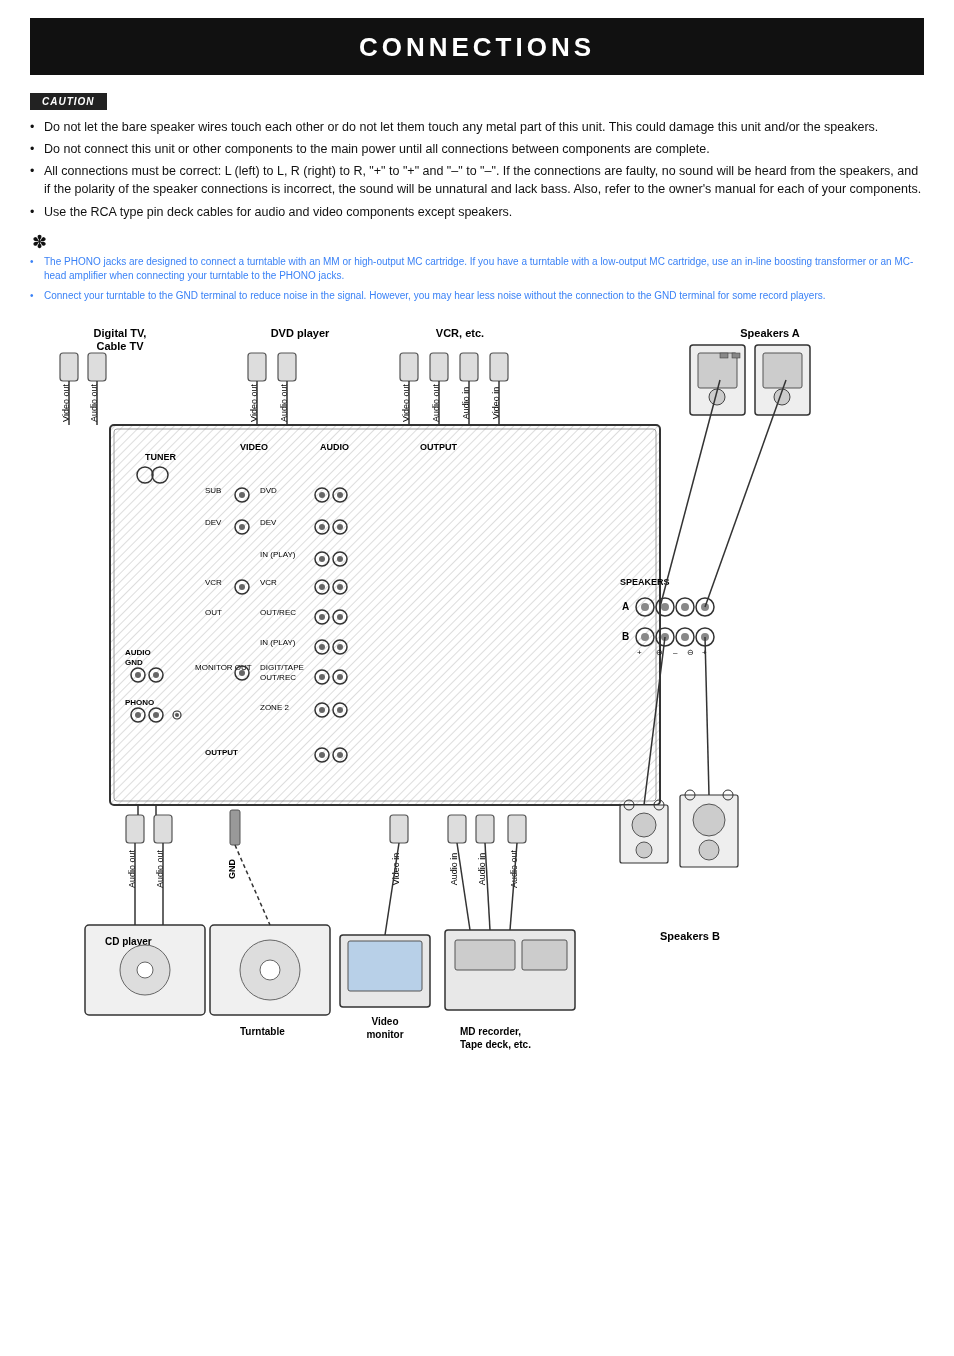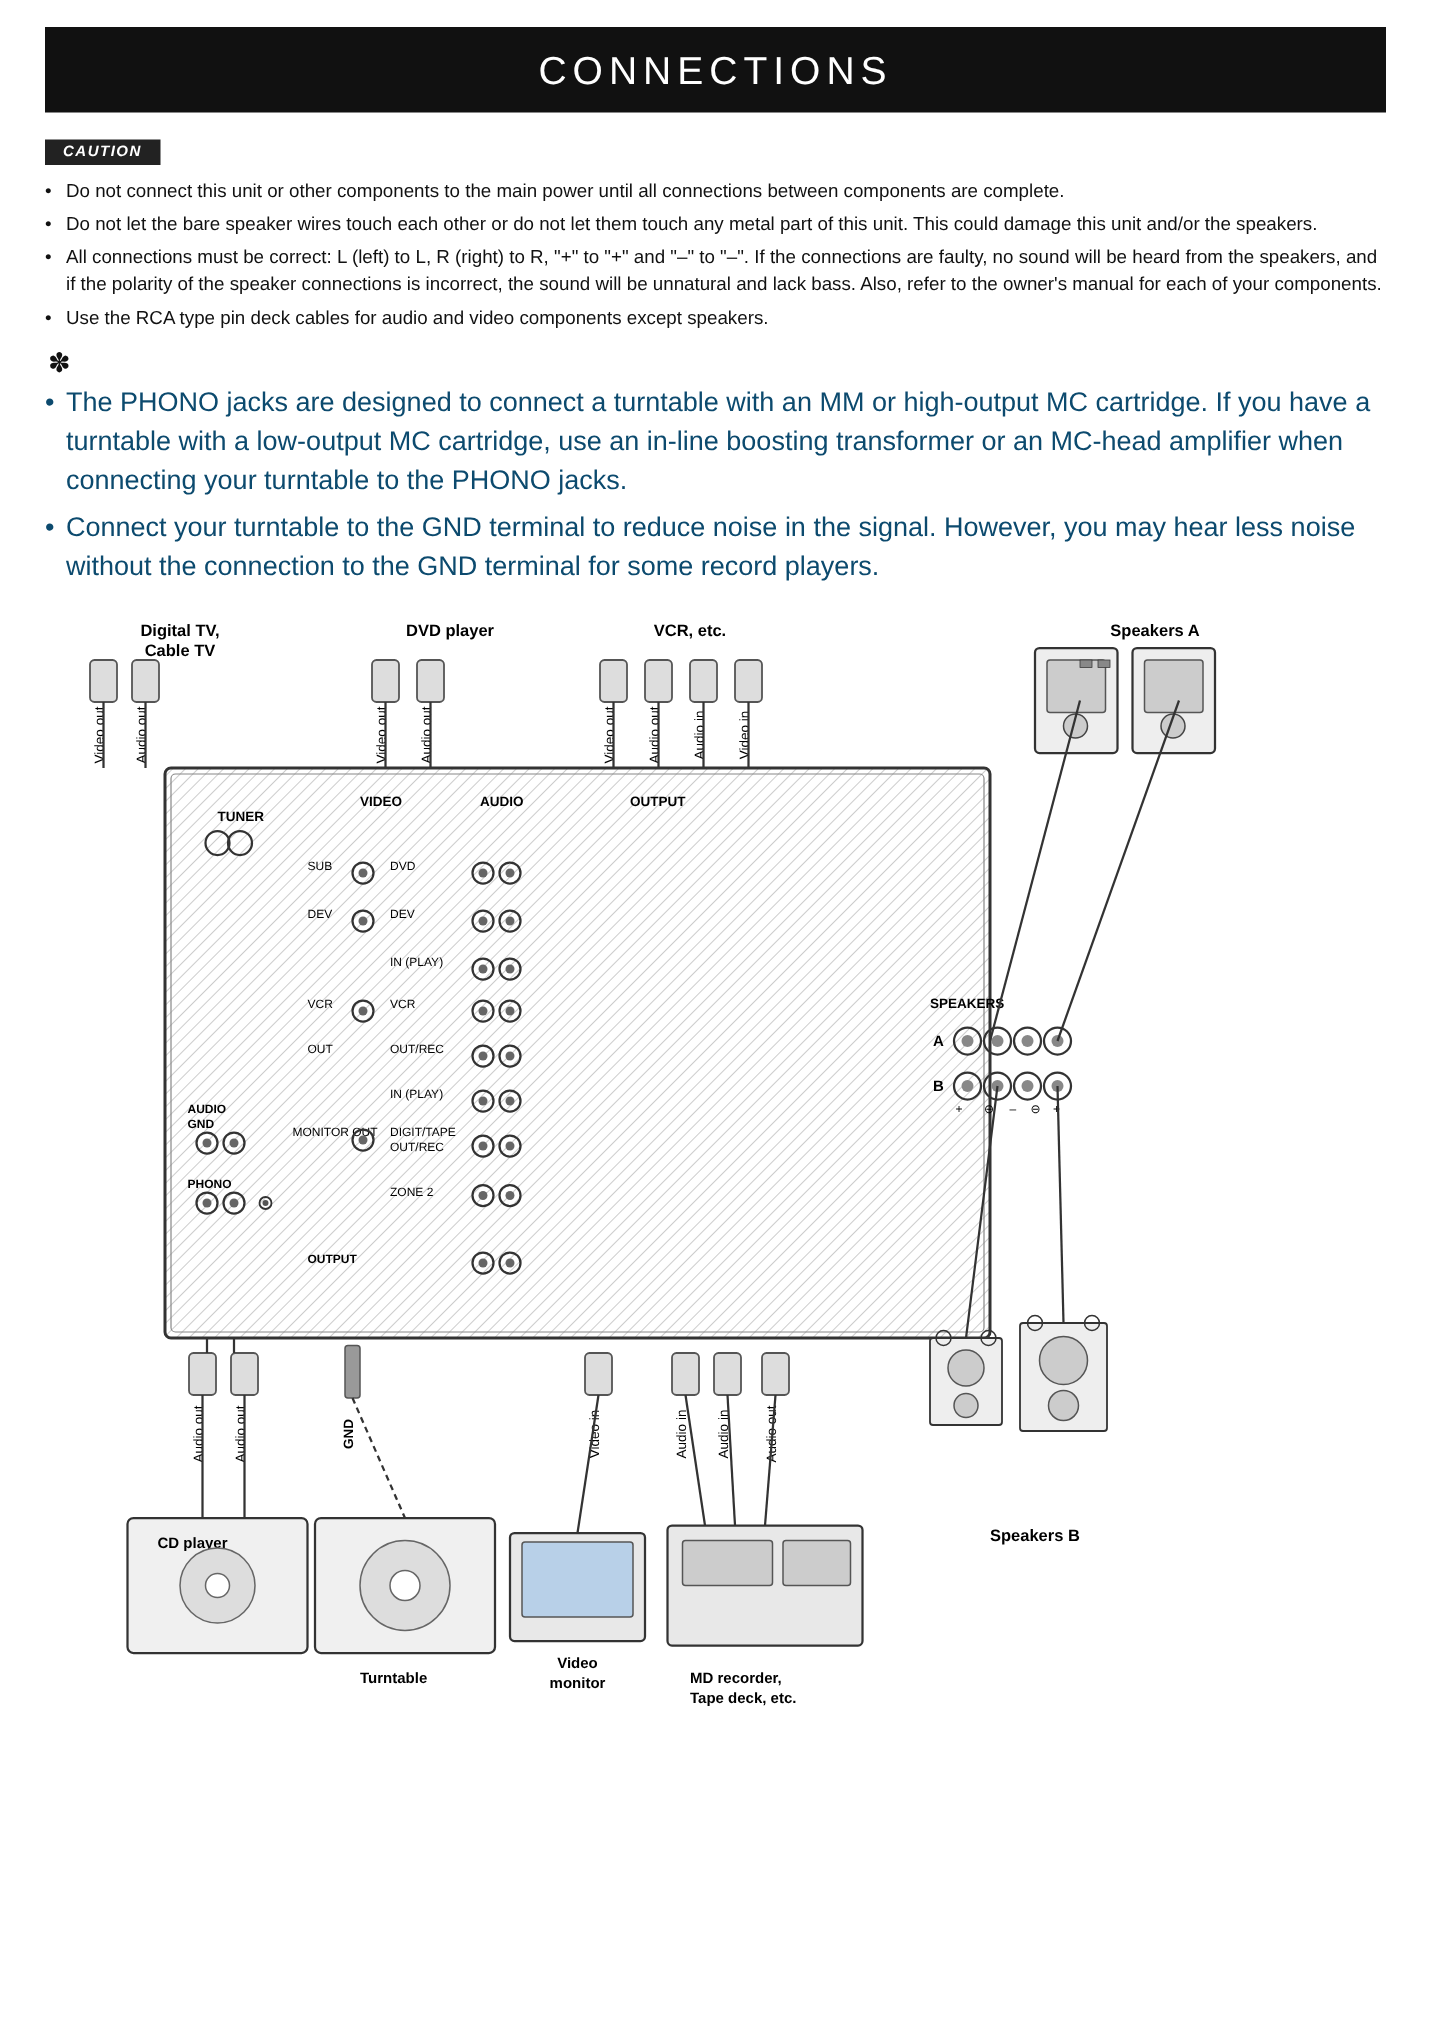--- a/index.html
+++ b/index.html
@@ -17,7 +17,7 @@
       color: #fff;
       text-align: center;
       font-size: 26px;
-      font-weight: normal;
+      font-weight: bold;
       letter-spacing: 4px;
       padding: 14px 0 12px;
       margin: 18px 30px 0;

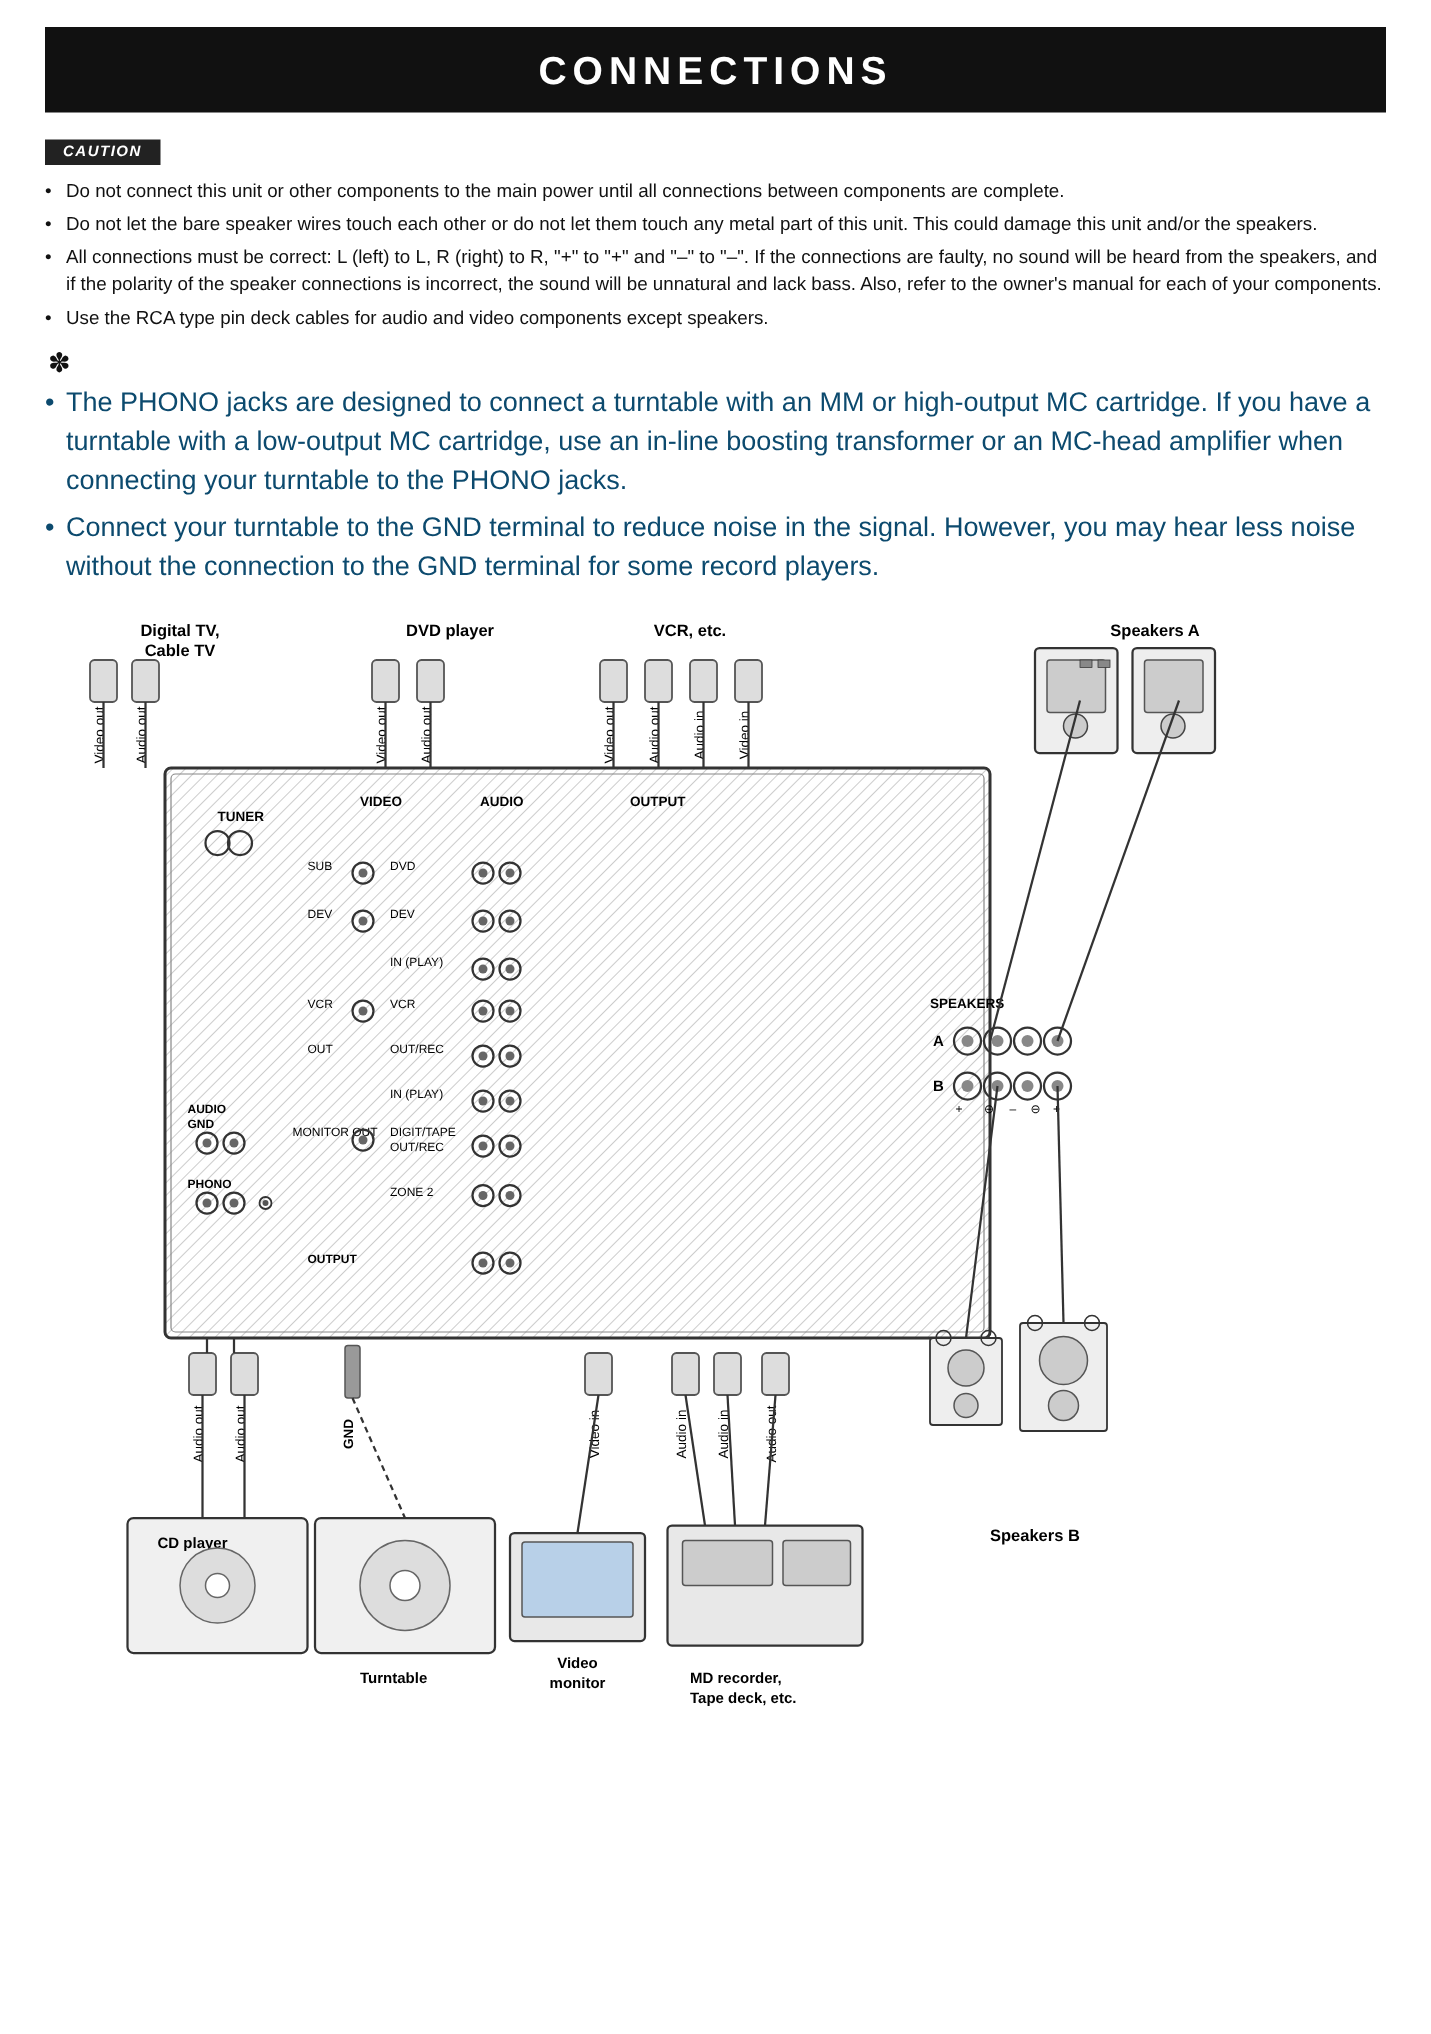--- a/index.html
+++ b/index.html
@@ -104,8 +104,8 @@
   <div class="caution-box">CAUTION</div>
 
   <ul class="bullet-list">
+    <li>Do not let the bare speaker wires touch each other or do not let them touch any metal part of this unit. This could damage this unit and/or the speakers.</li>
     <li>Do not connect this unit or other components to the main power until all connections between components are complete.</li>
-    <li>Do not let the bare speaker wires touch each other or do not let them touch any metal part of this unit. This could damage this unit and/or the speakers.</li>
     <li>All connections must be correct: L (left) to L, R (right) to R, "+" to "+" and "–" to "–". If the connections are faulty, no sound will be heard from the speakers, and if the polarity of the speaker connections is incorrect, the sound will be unnatural and lack bass. Also, refer to the owner's manual for each of your components.</li>
     <li>Use the RCA type pin deck cables for audio and video components except speakers.</li>
   </ul>

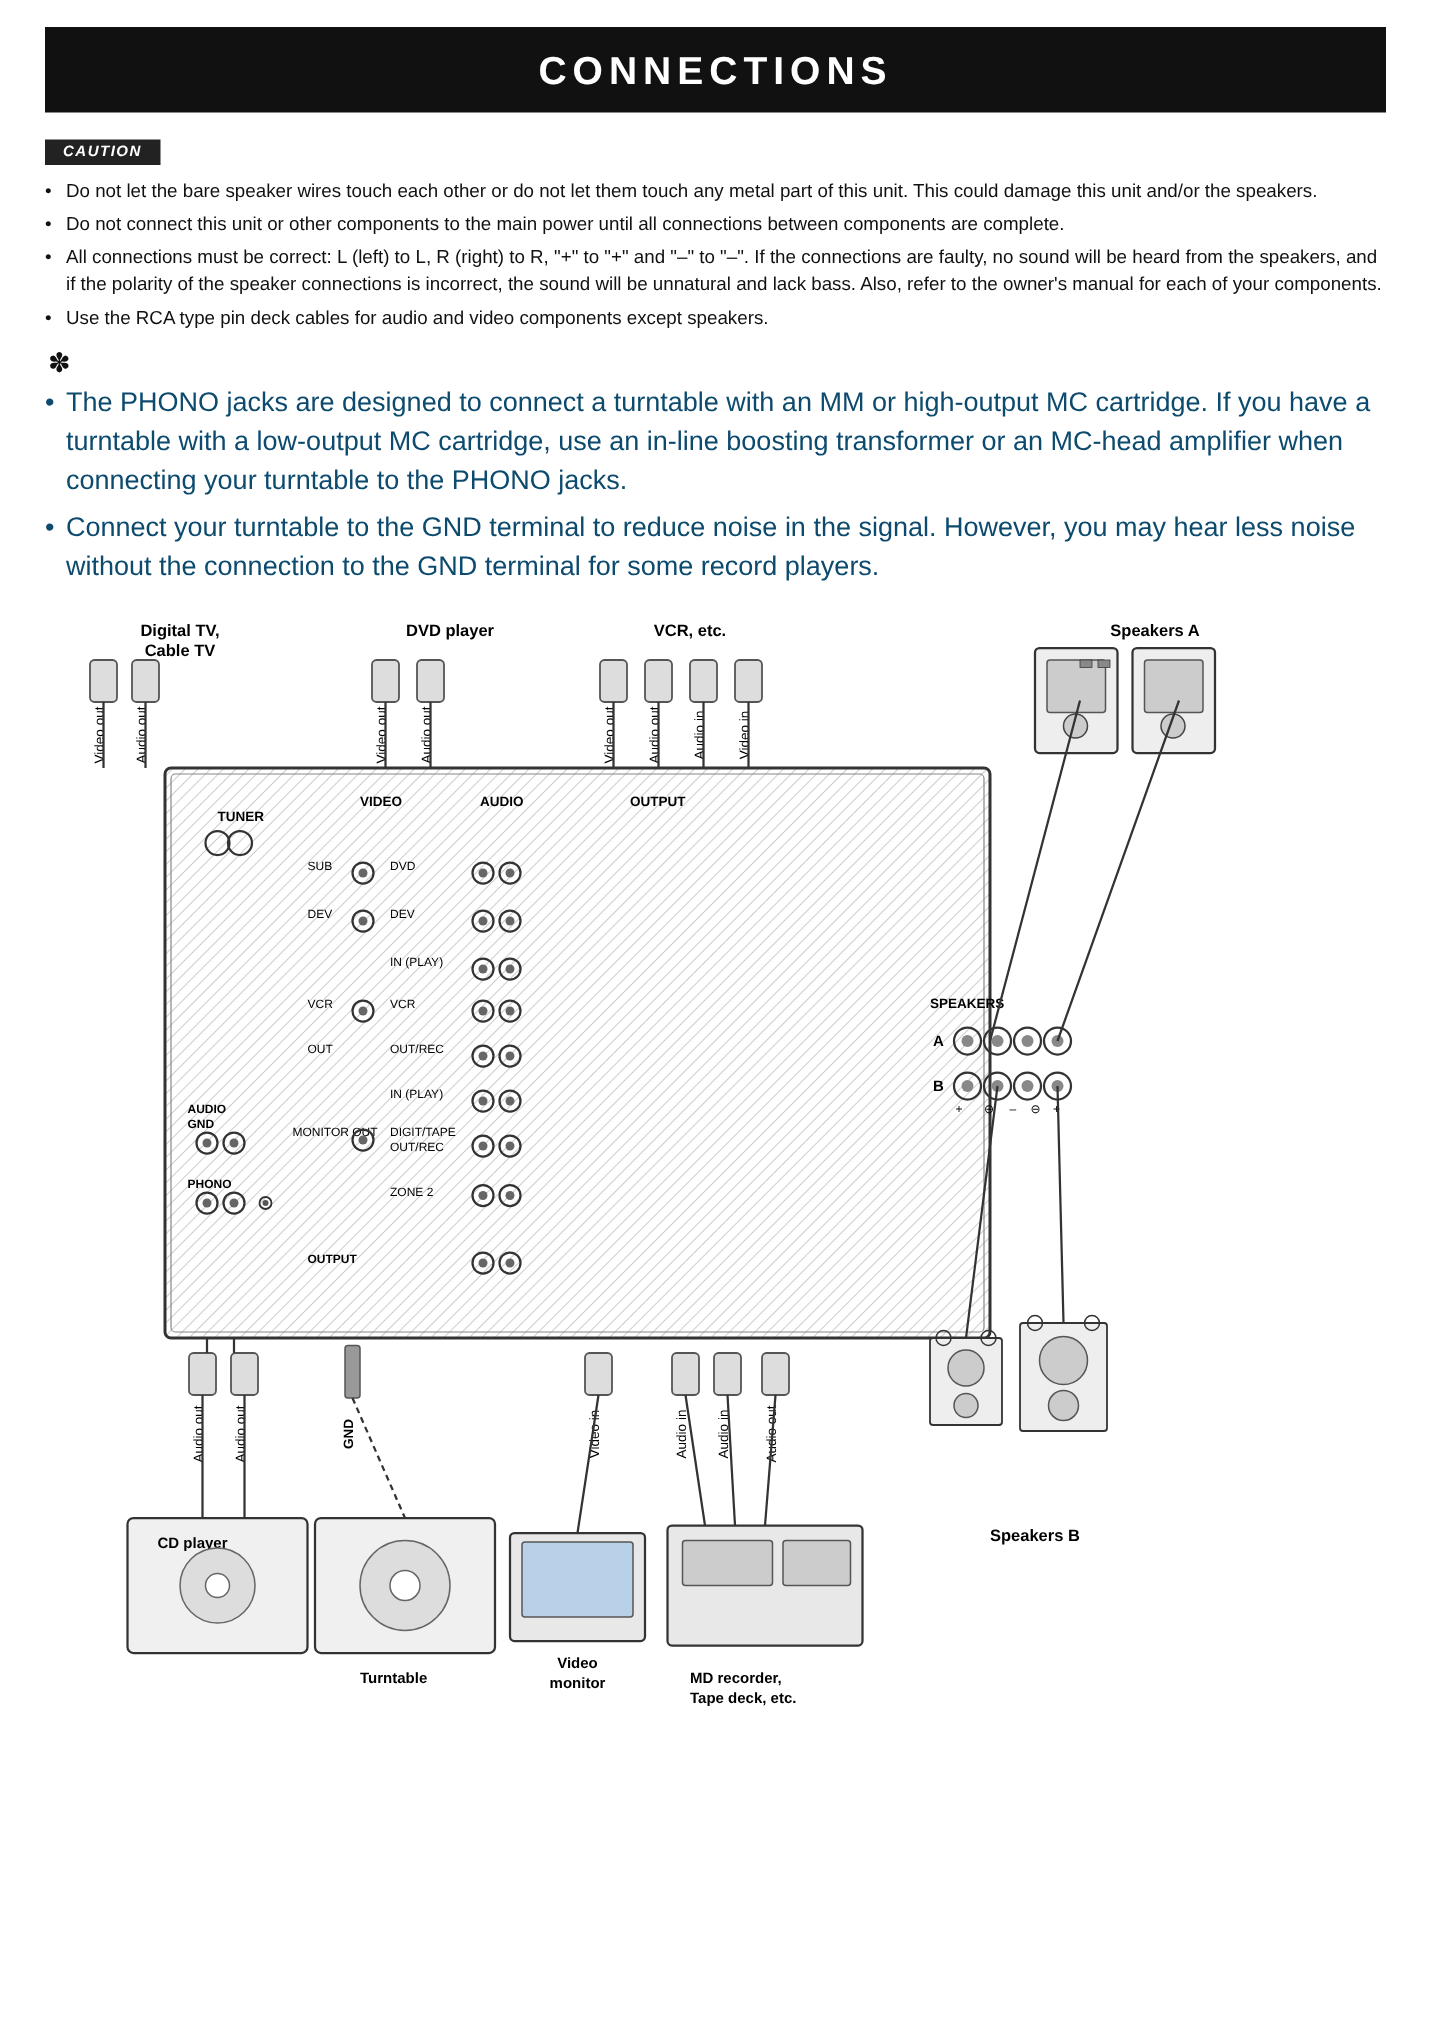--- a/index.html
+++ b/index.html
@@ -71,9 +71,9 @@
       padding-left: 14px;
       position: relative;
       margin-bottom: 5px;
-      font-size: 18px;
+      font-size: 10px;
       line-height: 1.45;
-      color: #0c4a6e;
+      color: #3b82f6;
     }
     .note-list li::before {
       content: '•';

